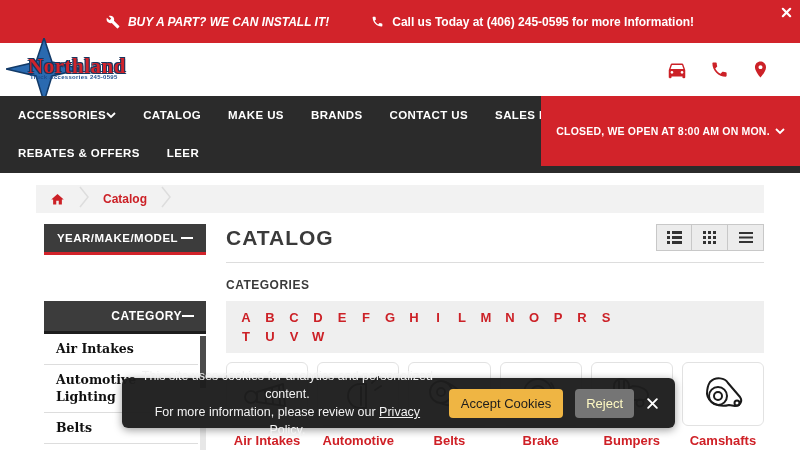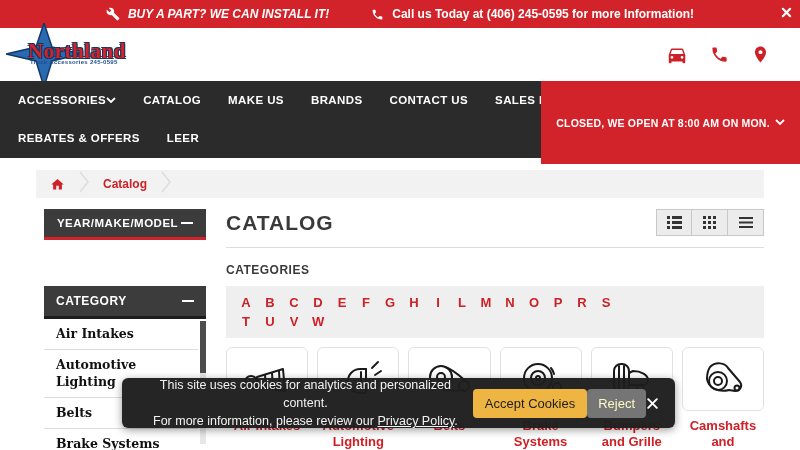--- a/index.html
+++ b/index.html
@@ -7,7 +7,7 @@
   .page { position:relative; width:800px; height:450px; background:#fff; overflow:hidden; margin:0 auto; }
 
   
-  .top-bar { position:relative; height:28px; background:#d2232a; color:#fff;
+  .top-bar { position:relative; height:43px; background:#d2232a; color:#fff;
              display:flex; align-items:center; justify-content:center; gap:42px; }
   .top-bar .msg { display:flex; align-items:center; gap:8px; font-size:12px; font-weight:bold; }
   .top-bar .install { font-style:italic; }

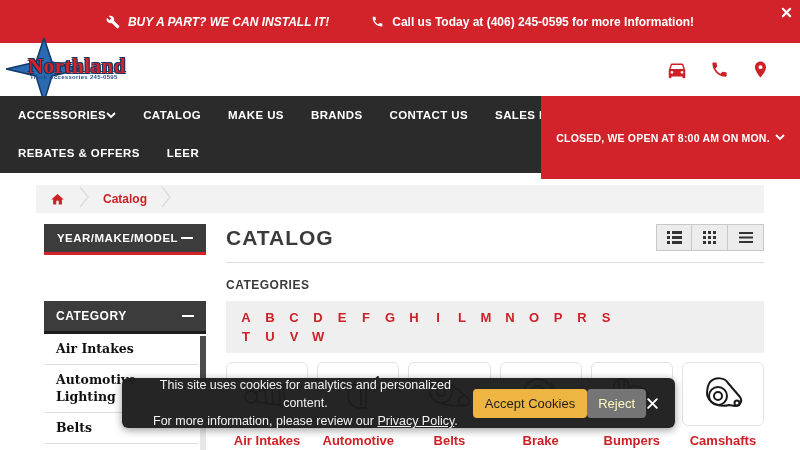--- a/index.html
+++ b/index.html
@@ -32,7 +32,7 @@
   .nav-row { height:38px; display:flex; align-items:center; gap:27px; }
   .nav-link { color:#fff; font-size:11.5px; font-weight:bold; letter-spacing:.4px; white-space:nowrap;
               display:flex; align-items:center; cursor:pointer; }
-  .hours-block { position:absolute; right:0; top:0; width:259px; height:83px; background:#d2232a;
+  .hours-block { position:absolute; right:0; top:0; width:259px; height:70px; background:#d2232a;
                  display:flex; align-items:center; justify-content:center; gap:5px; cursor:pointer; }
   .hours-text { color:#fff; font-size:10.5px; font-weight:bold; letter-spacing:.2px; }
 

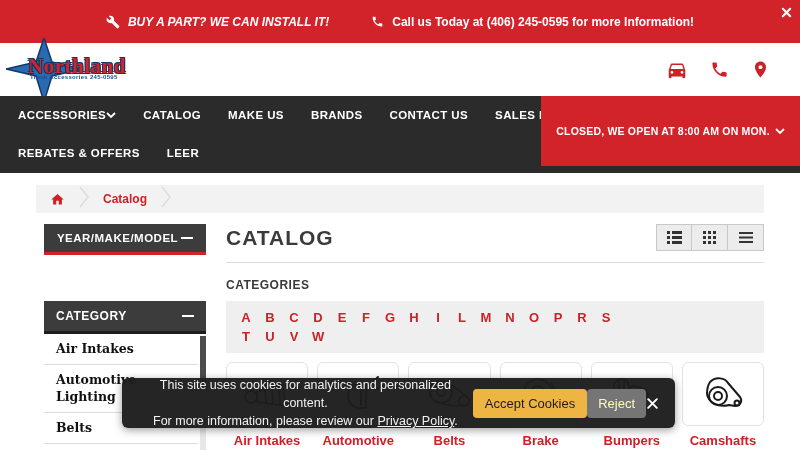--- a/index.html
+++ b/index.html
@@ -52,7 +52,7 @@
                 display:flex; align-items:center; justify-content:center; gap:3px; }
   .side-gap { height:46px; }
   .cat-header { background:#3c3c3c; color:#fff; font-size:12px; font-weight:bold; letter-spacing:.5px;
-                padding:8px 12px; display:flex; align-items:center; justify-content:space-between;
+                padding:8px 12px; display:flex; align-items:center; justify-content:flex-end;
                 border-bottom:3px solid #1d1d1d; cursor:pointer; }
   .minus-icon { width:12px; height:2px; background:#fff; }
   .cat-list { position:relative; padding-right:8px; }

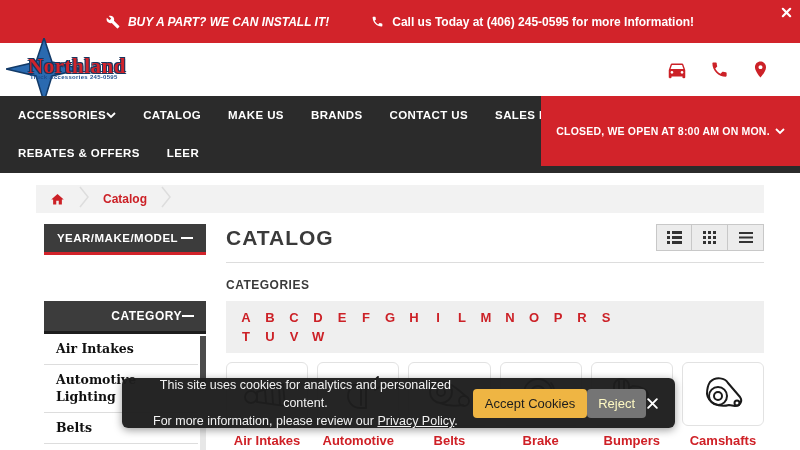--- a/index.html
+++ b/index.html
@@ -86,7 +86,7 @@
   
   .cookie { position:absolute; left:122px; top:378px; width:553px; height:50px;
             background:rgba(30,30,30,.97); border-radius:6px; color:#f2f2f2; z-index:50;
-            display:flex; align-items:center; padding:0 16px; 
+            display:flex; align-items:center; padding:0 16px; gap:12px;
             box-shadow:0 2px 8px rgba(0,0,0,.4); }
   .cookie-text { font-size:12.5px; text-align:center; line-height:1.45; flex:1; }
   .cookie-link { text-decoration:underline; cursor:pointer; }

